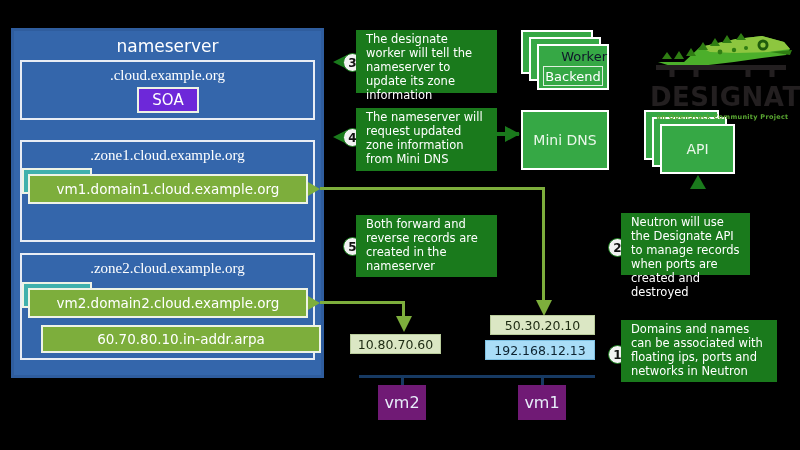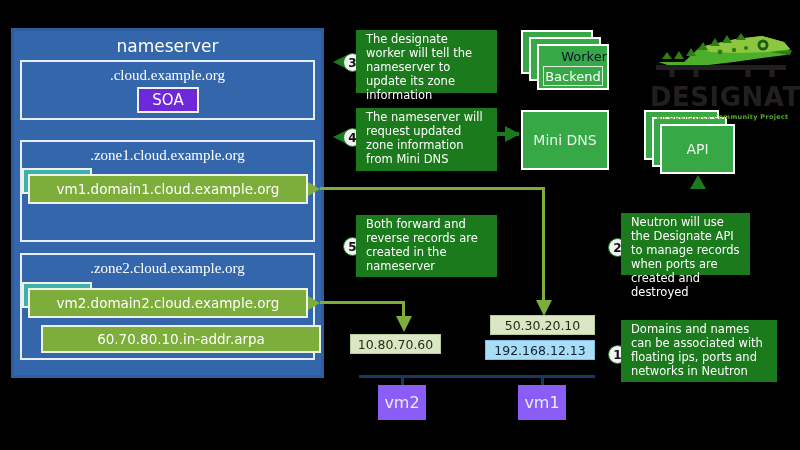--- a/index.html
+++ b/index.html
@@ -44,7 +44,7 @@
             font-size:12.5px;display:flex;align-items:center;justify-content:center;}
   .ip-fixed{background:#a9ddf7;border:1.5px solid #7fc2e3;color:#0d2330;
             font-size:12.5px;display:flex;align-items:center;justify-content:center;}
-  .vm{background:#8b5cf6;color:#e7eefa;font-size:16px;
+  .vm{background:#701a75;color:#e7eefa;font-size:16px;
       display:flex;align-items:center;justify-content:center;}
   .netline{background:#173a63;}
 

